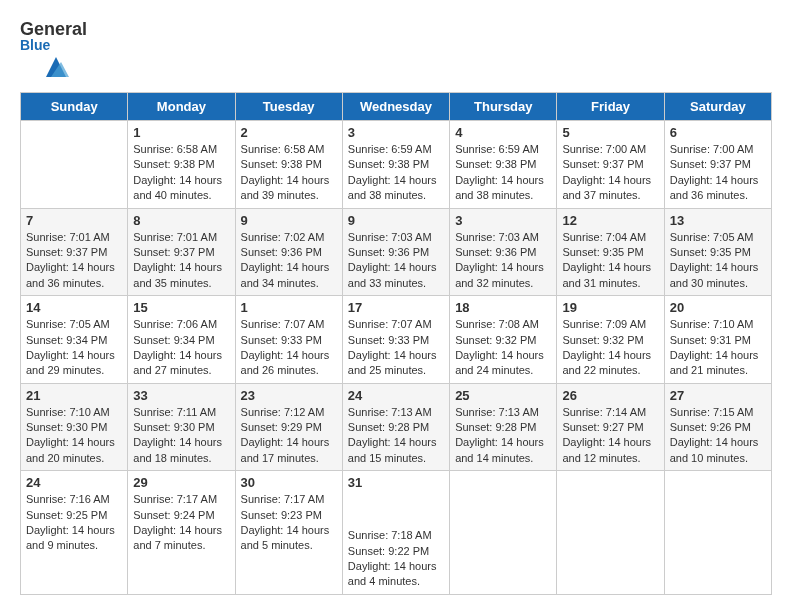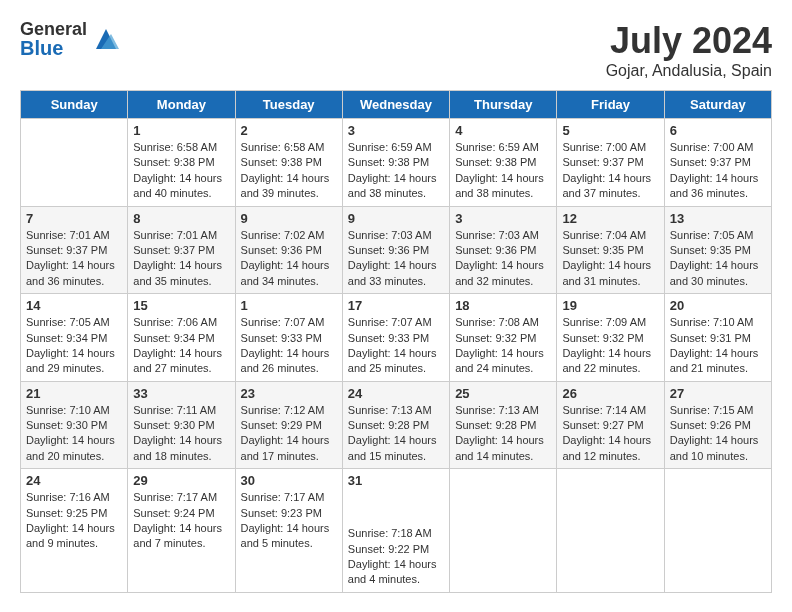--- a/index.html
+++ b/index.html
@@ -19,6 +19,7 @@
     .logo {
       display: flex;
       align-items: center;
+      flex-direction: column;
     }
     .logo-text {
       display: flex;

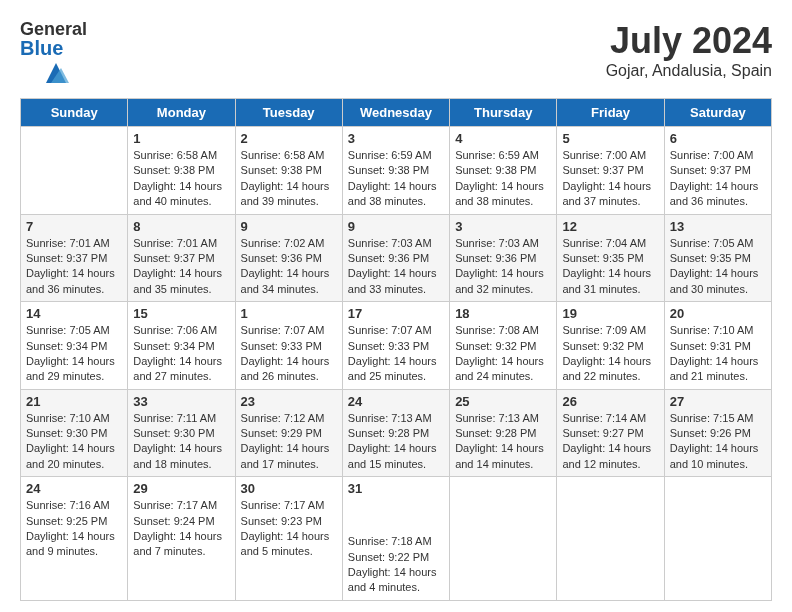--- a/index.html
+++ b/index.html
@@ -32,7 +32,7 @@
       color: #333;
     }
     .logo-blue {
-      font-size: 20px;
+      font-size: 14px;
       font-weight: bold;
       color: #1a6bb5;
     }

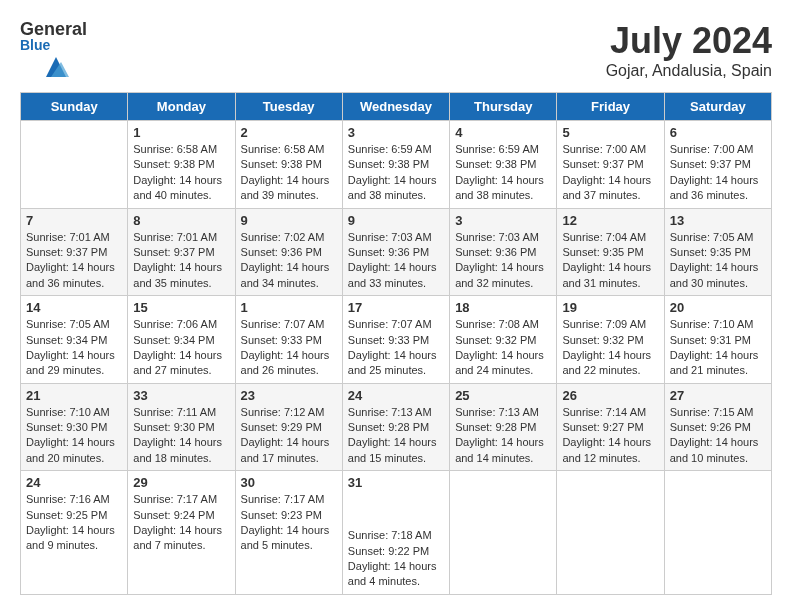--- a/index.html
+++ b/index.html
@@ -111,10 +111,6 @@
       <polygon points="10,25 20,10 28,25" fill="#4a9fd4" opacity="0.7"></polygon>
     </svg>
   </div>
-  <div class="title-block">
-    <div class="month-title">July 2024</div>
-    <div class="location-title">Gojar, Andalusia, Spain</div>
-  </div>
 </div>
 
 <table class="calendar">

